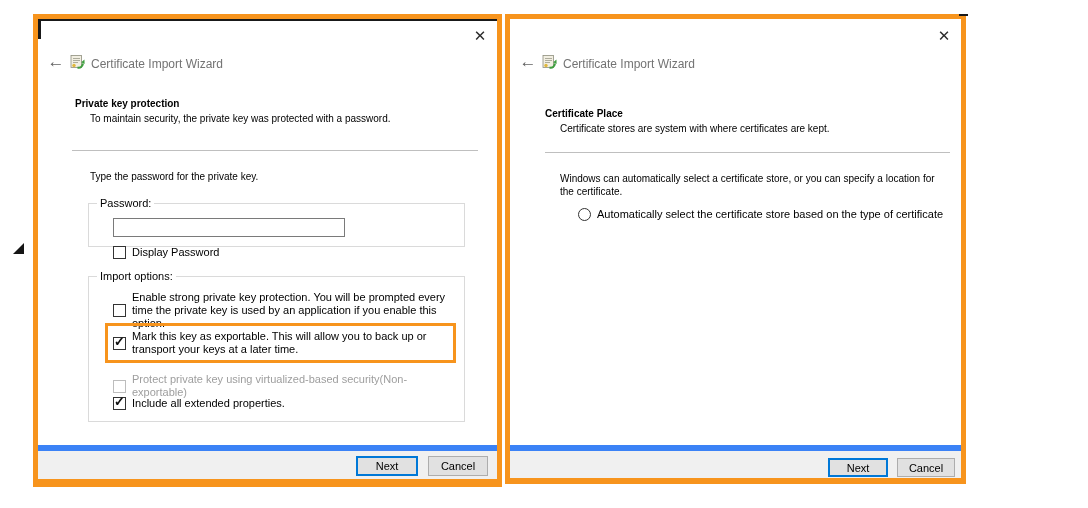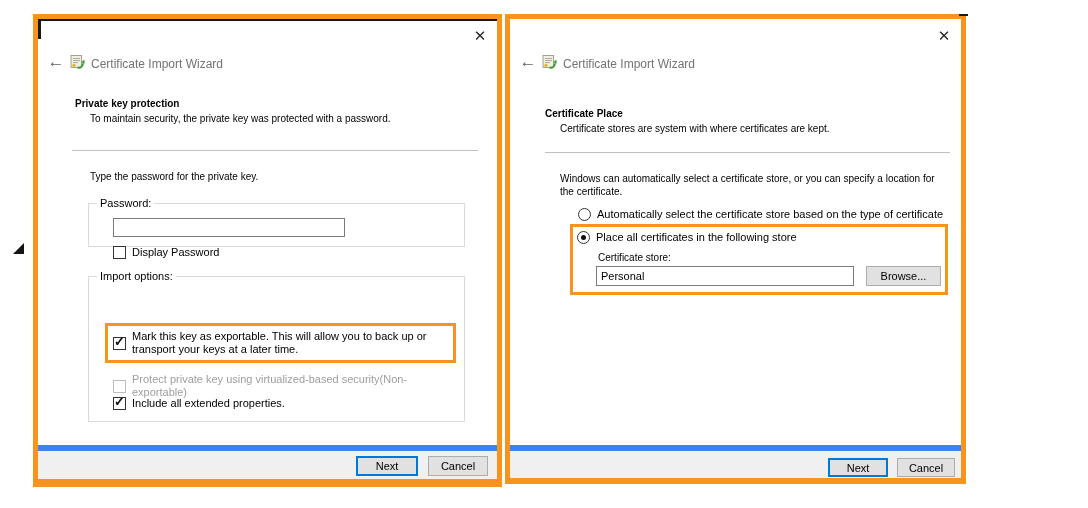--- a/index.html
+++ b/index.html
@@ -170,15 +170,6 @@
         <span class="lbl">Automatically select the certificate store based on the type of certificate</span>
       </div>
 
-      <div class="hl" style="left:60px; top:205px; width:378px; height:71px;">
-        <div class="row" style="left:4px; top:4px; width:360px;">
-          <span class="rb sel"></span>
-          <span class="lbl">Place all certificates in the following store</span>
-        </div>
-        <div class="t" style="left:25px; top:24px;">Certificate store:</div>
-        <input class="txt" style="left: 23px; top: 39px; width: 258px; height: 20px;" type="text" value="Personal">
-        <button class="btn btn-browse" style="left:293px; top:39px; width:75px; height:20px;">Browse...</button>
-      </div>
 
       <div class="footer" style="height:33px; padding:7px 6px 0 0; gap:9px;">
         <button class="btn focus" style="width:60px; height:19px;">Next</button>

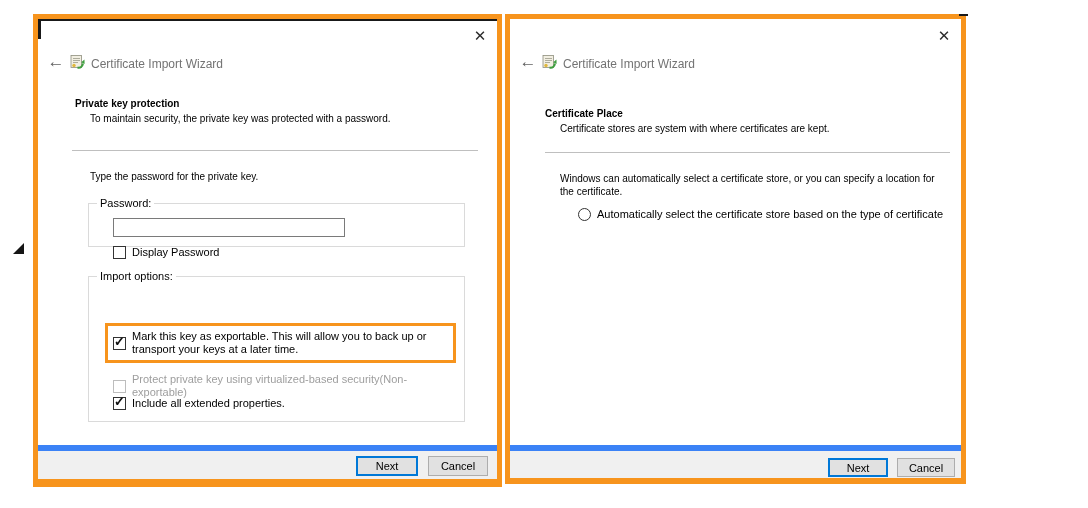--- a/index.html
+++ b/index.html
@@ -110,6 +110,10 @@
       <div class="grp" style="left:50px; top:257px; width:377px; height:146px;">
         <div class="grp-label">Import options:</div>
 
+        <div class="row" style="left:24px; top:14px; width:344px;">
+          <span class="cb"></span>
+          <span class="lbl">Enable strong private key protection. You will be prompted every time the private key is used by an application if you enable this option.</span>
+        </div>
 
         <div class="hl" style="left:16px; top:46px; width:351px; height:40px;">
           <div class="row" style="left:5px; top:4px; width:338px;">

